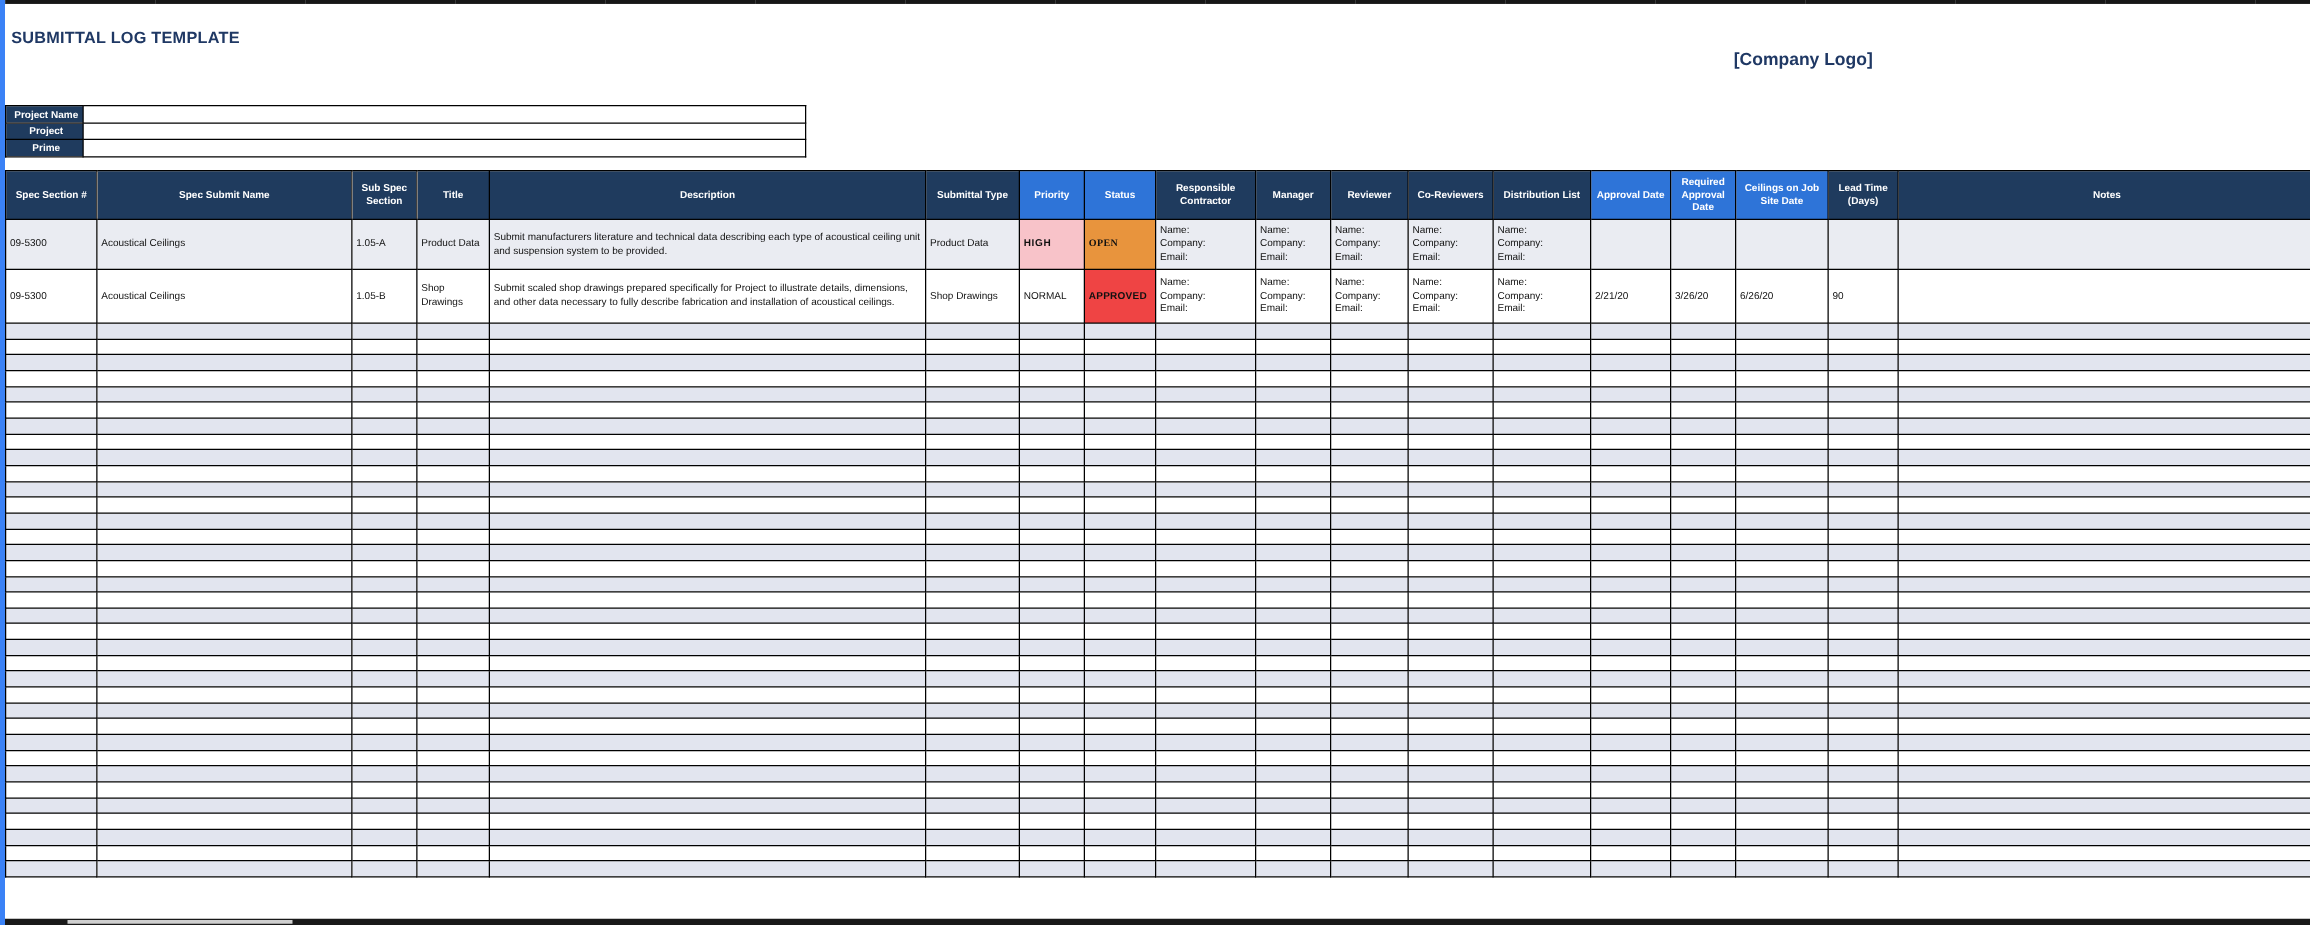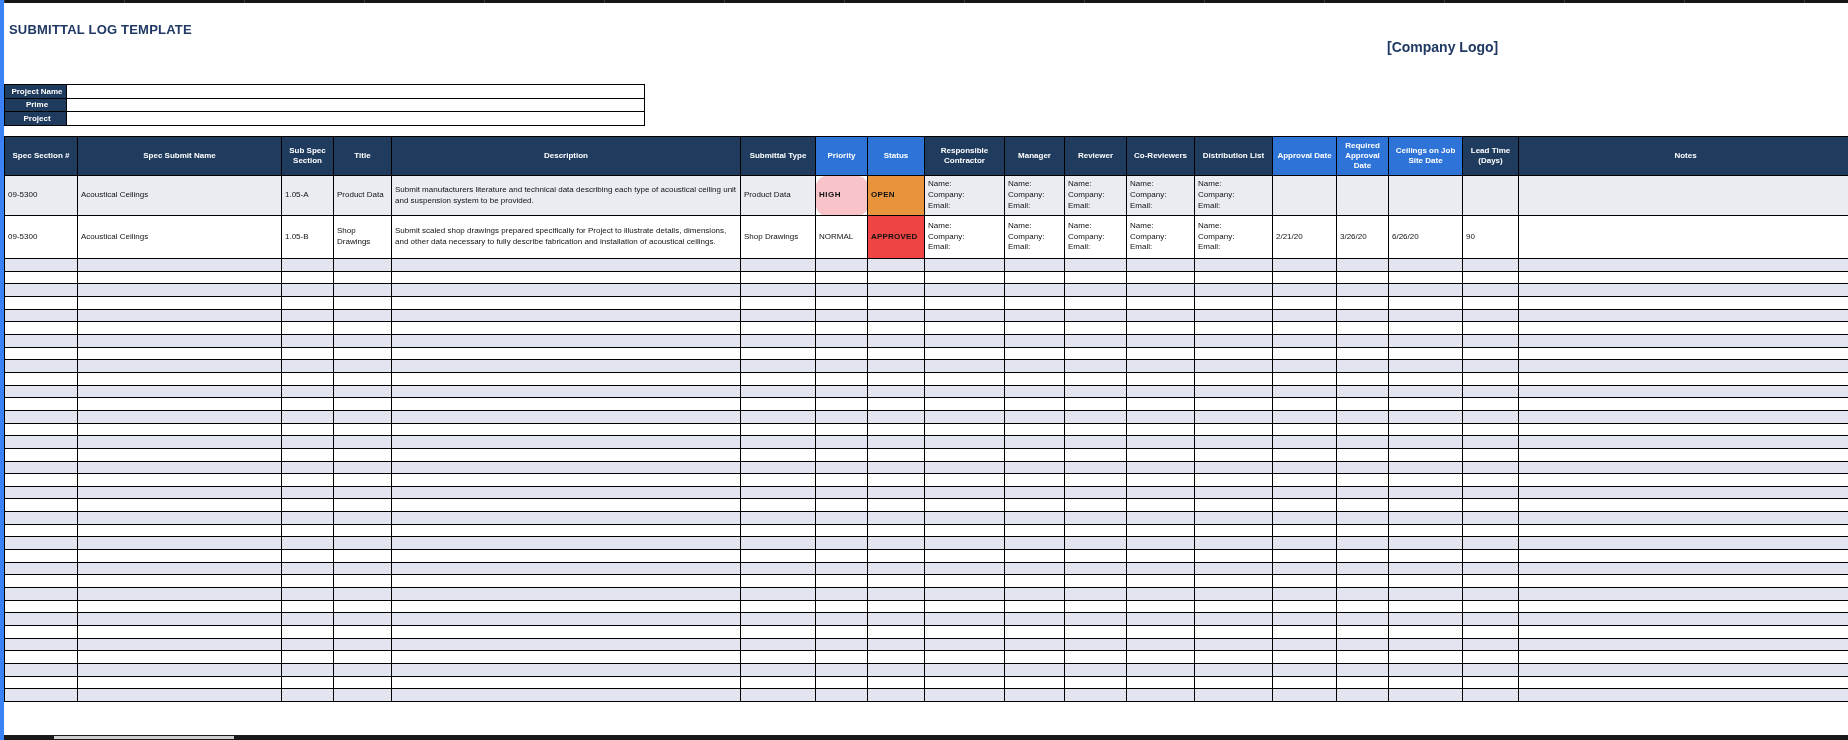--- a/index.html
+++ b/index.html
@@ -63,11 +63,11 @@
         <td class="fvalue"></td>
       </tr>
       <tr>
-        <td class="flabel">Prime</td>
+        <td class="flabel">Project</td>
         <td class="fvalue"></td>
       </tr>
       <tr>
-        <td class="flabel">Project</td>
+        <td class="flabel">Prime</td>
         <td class="fvalue"></td>
       </tr>
     </tbody>

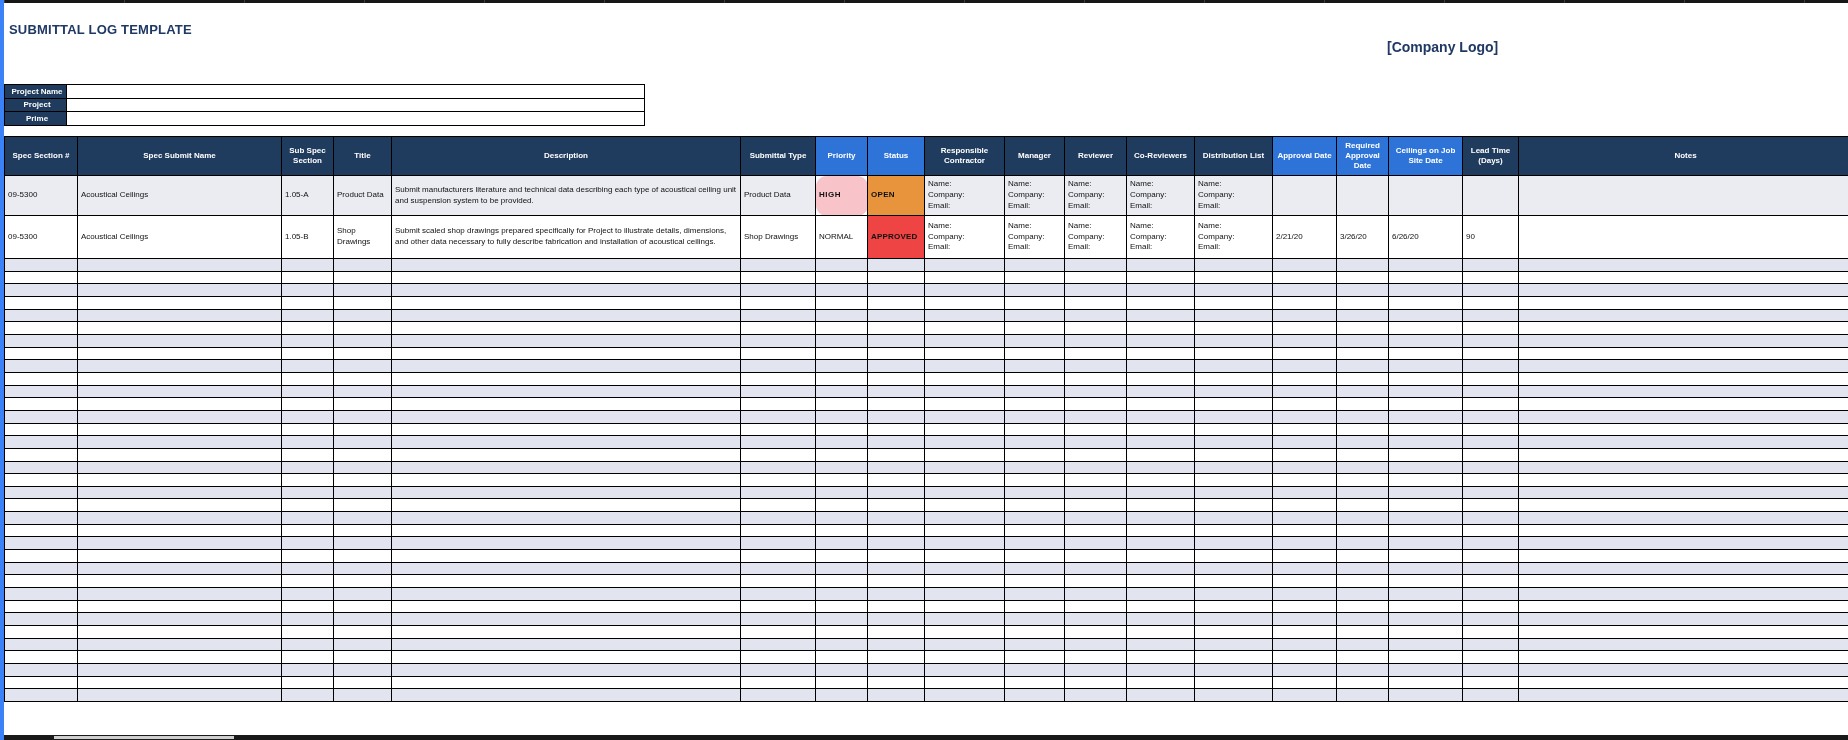--- a/index.html
+++ b/index.html
@@ -36,7 +36,7 @@
   tr.row-data:nth-child(2) { height: 43px; }
   td.cell-desc { font-size: 7.5px; line-height: 1.45; }
   td.cell-contact { font-size: 7.5px; white-space: pre-line; line-height: 1.4; vertical-align: middle; }
-  td.cell-high { background: #f8c3c9; color: #d9822b; font-weight: bold; letter-spacing: 0.5px; border-radius: 11px; }
+  td.cell-high { background: #f8c3c9; color: #d9822b; font-weight: bold; letter-spacing: 0.5px; }
   td.cell-open { background: #e8943d; color: #fbdede; font-weight: bold; letter-spacing: 0.3px; }
   td.cell-approved { background: #ef4444; color: #eef7e6; font-weight: bold; letter-spacing: 0.2px; }
 

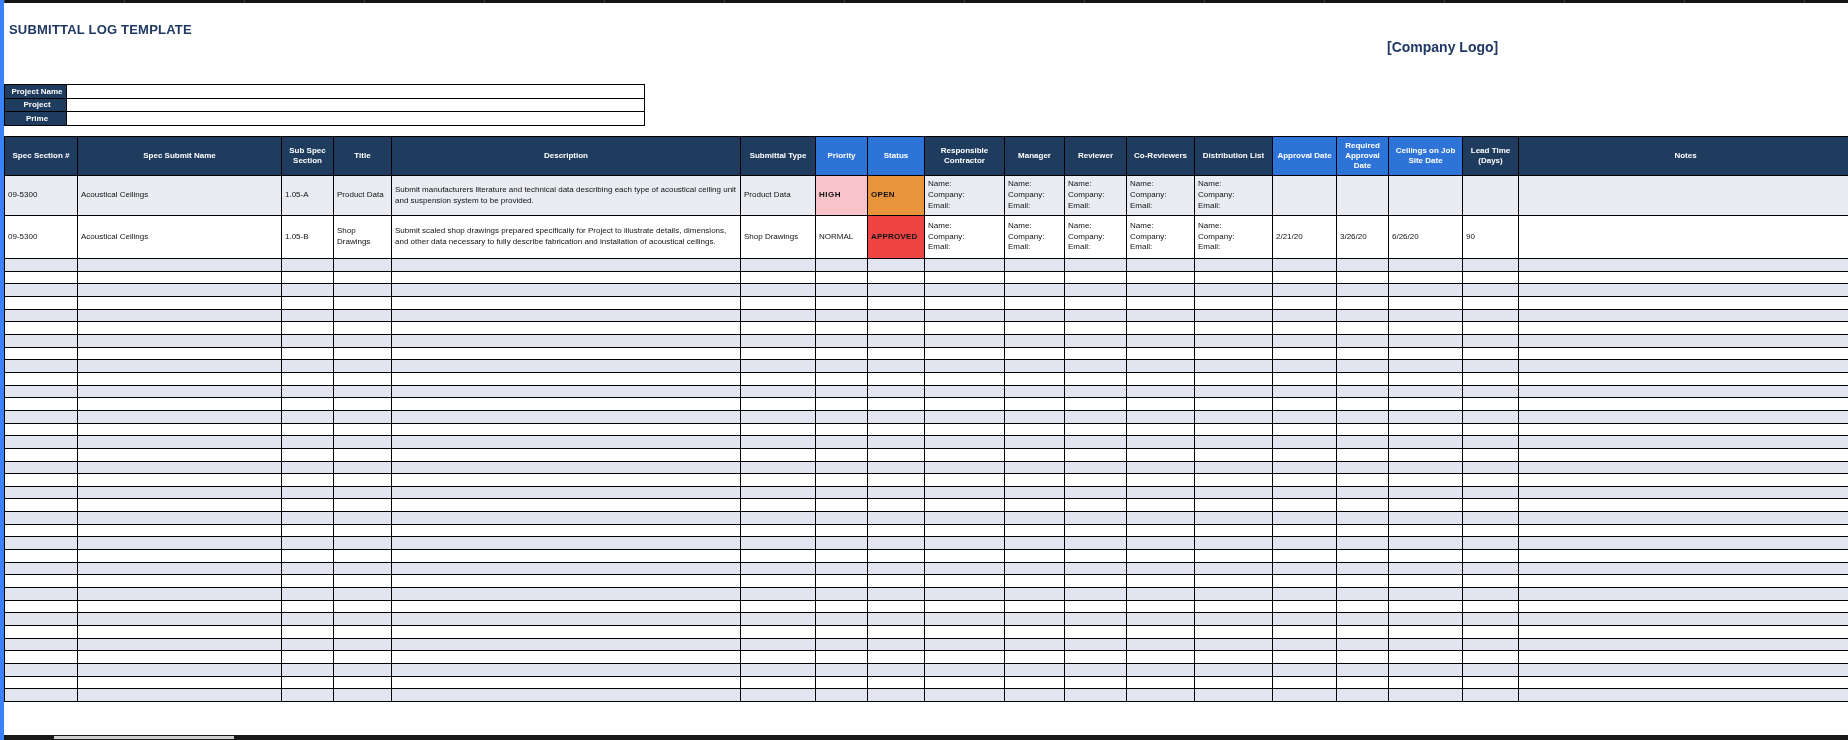--- a/index.html
+++ b/index.html
@@ -37,7 +37,7 @@
   td.cell-desc { font-size: 7.5px; line-height: 1.45; }
   td.cell-contact { font-size: 7.5px; white-space: pre-line; line-height: 1.4; vertical-align: middle; }
   td.cell-high { background: #f8c3c9; color: #d9822b; font-weight: bold; letter-spacing: 0.5px; }
-  td.cell-open { background: #e8943d; color: #fbdede; font-weight: bold; letter-spacing: 0.3px; }
+  td.cell-open { background: #e8943d; color: #fbdede; font-weight: bold; letter-spacing: 0.3px; font-family: Liberation Serif, serif; }
   td.cell-approved { background: #ef4444; color: #eef7e6; font-weight: bold; letter-spacing: 0.2px; }
 
   tr.row-empty { height: 12.66px; background: #fff; }

